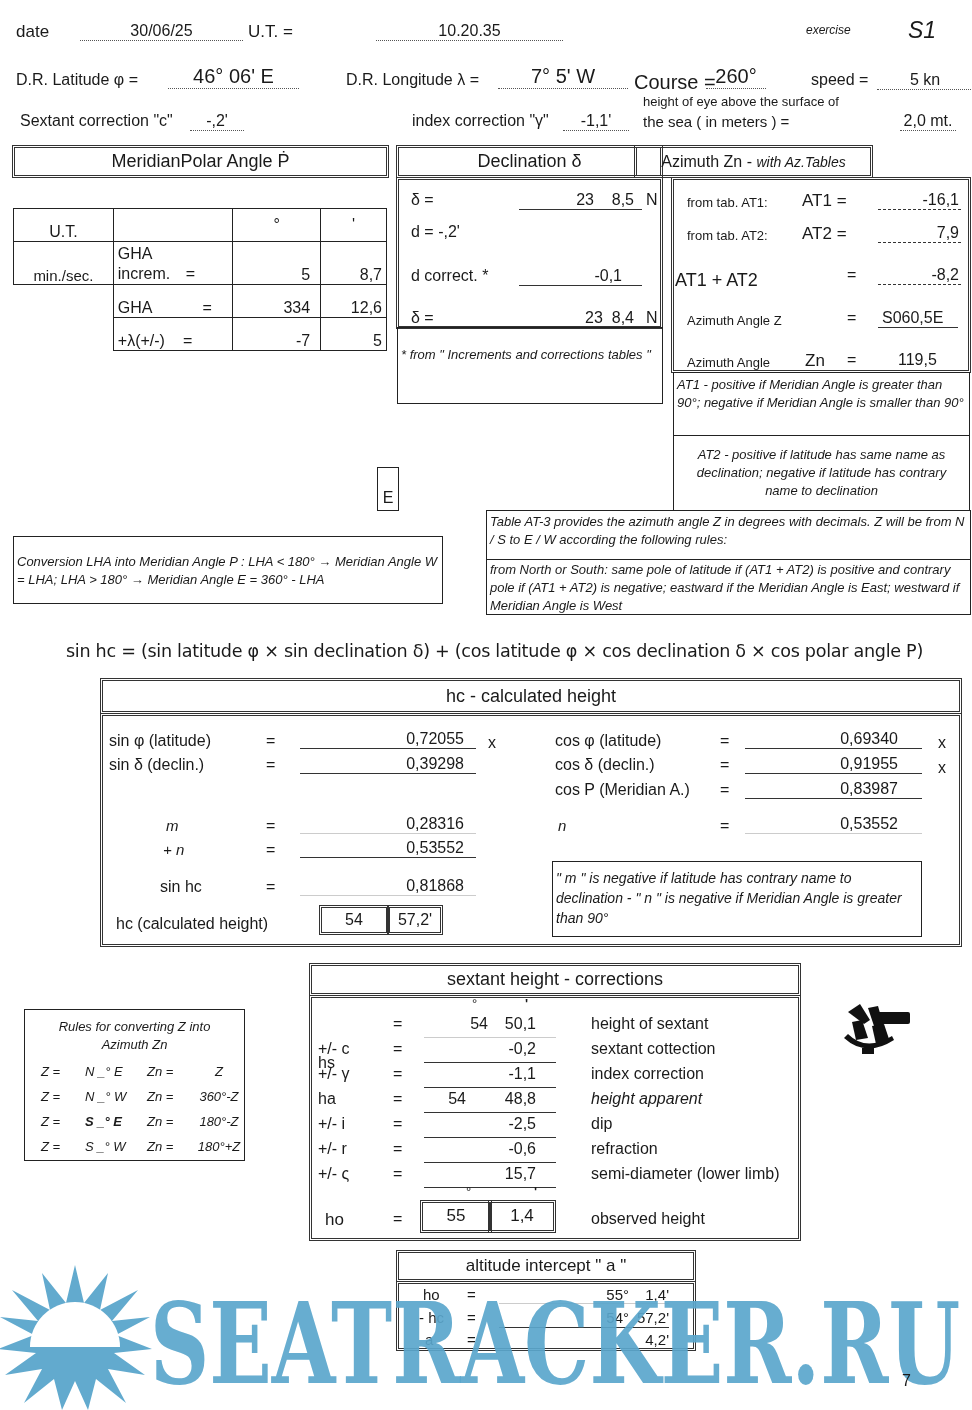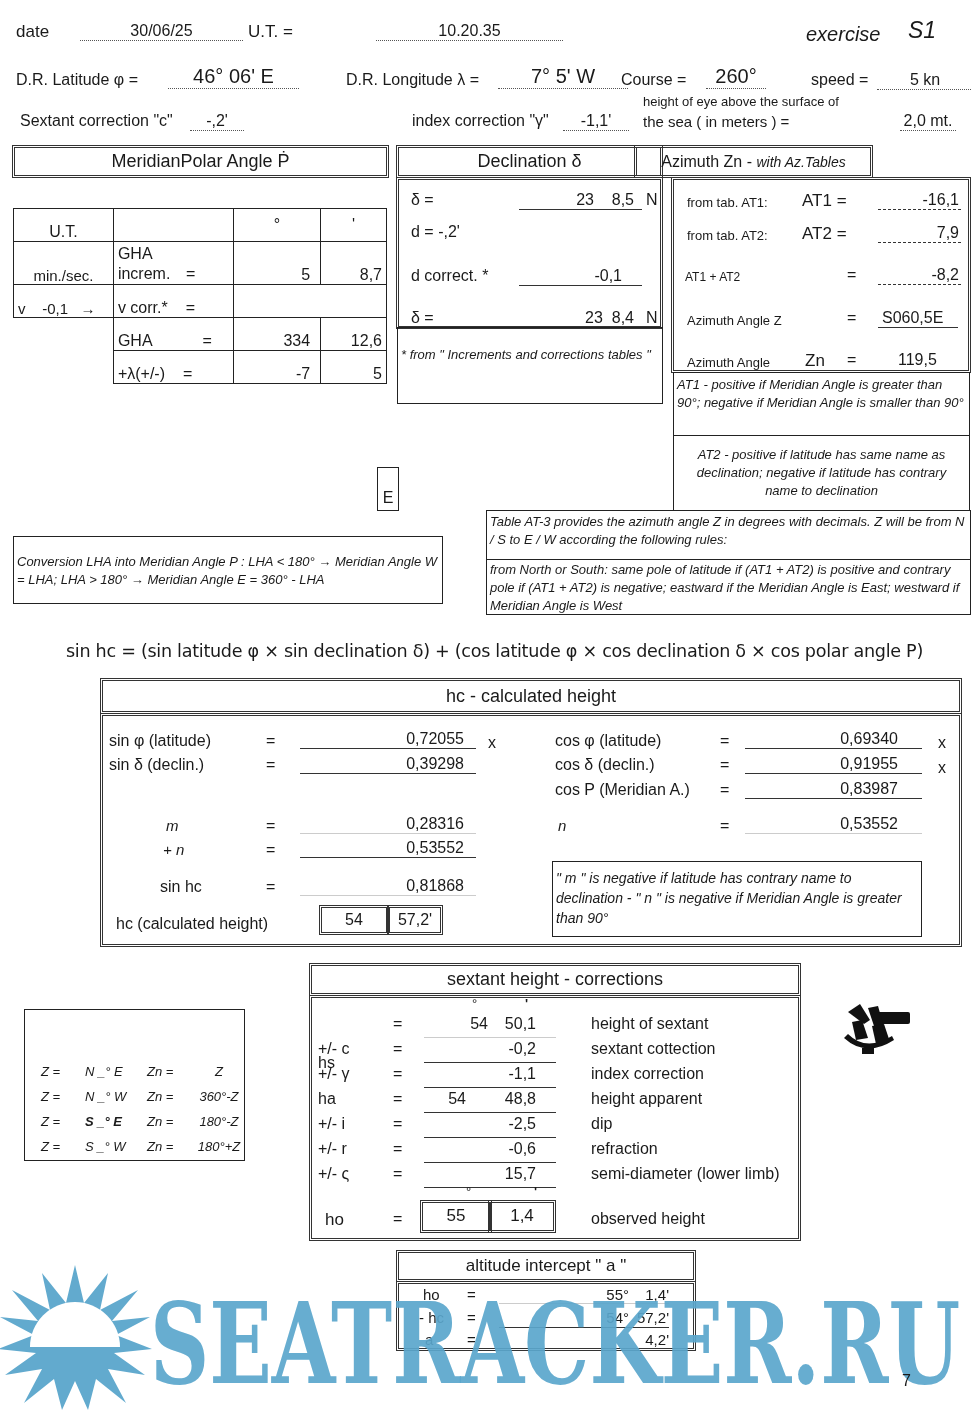--- a/index.html
+++ b/index.html
@@ -29,7 +29,7 @@
   <span class="abs dot" style="left:80px;top:22px;width:163px;font-size:16px;">30/06/25</span>
   <span class="abs" style="left:248px;top:22px;font-size:17px;">U.T.  =</span>
   <span class="abs dot" style="left:376px;top:22px;width:187px;font-size:16px;">10.20.35</span>
-  <span class="abs it" style="left:806px;top:23px;font-size:20px;font-style:italic;">exercise</span>
+  <span class="abs it" style="left:806px;top:23px;font-size:12px;font-style:italic;">exercise</span>
   <span class="abs it" style="left:908px;top:17px;font-size:23px;">S1</span>
 
   <span class="abs" style="left:16px;top:71px;font-size:16px;">D.R. Latitude φ =</span>

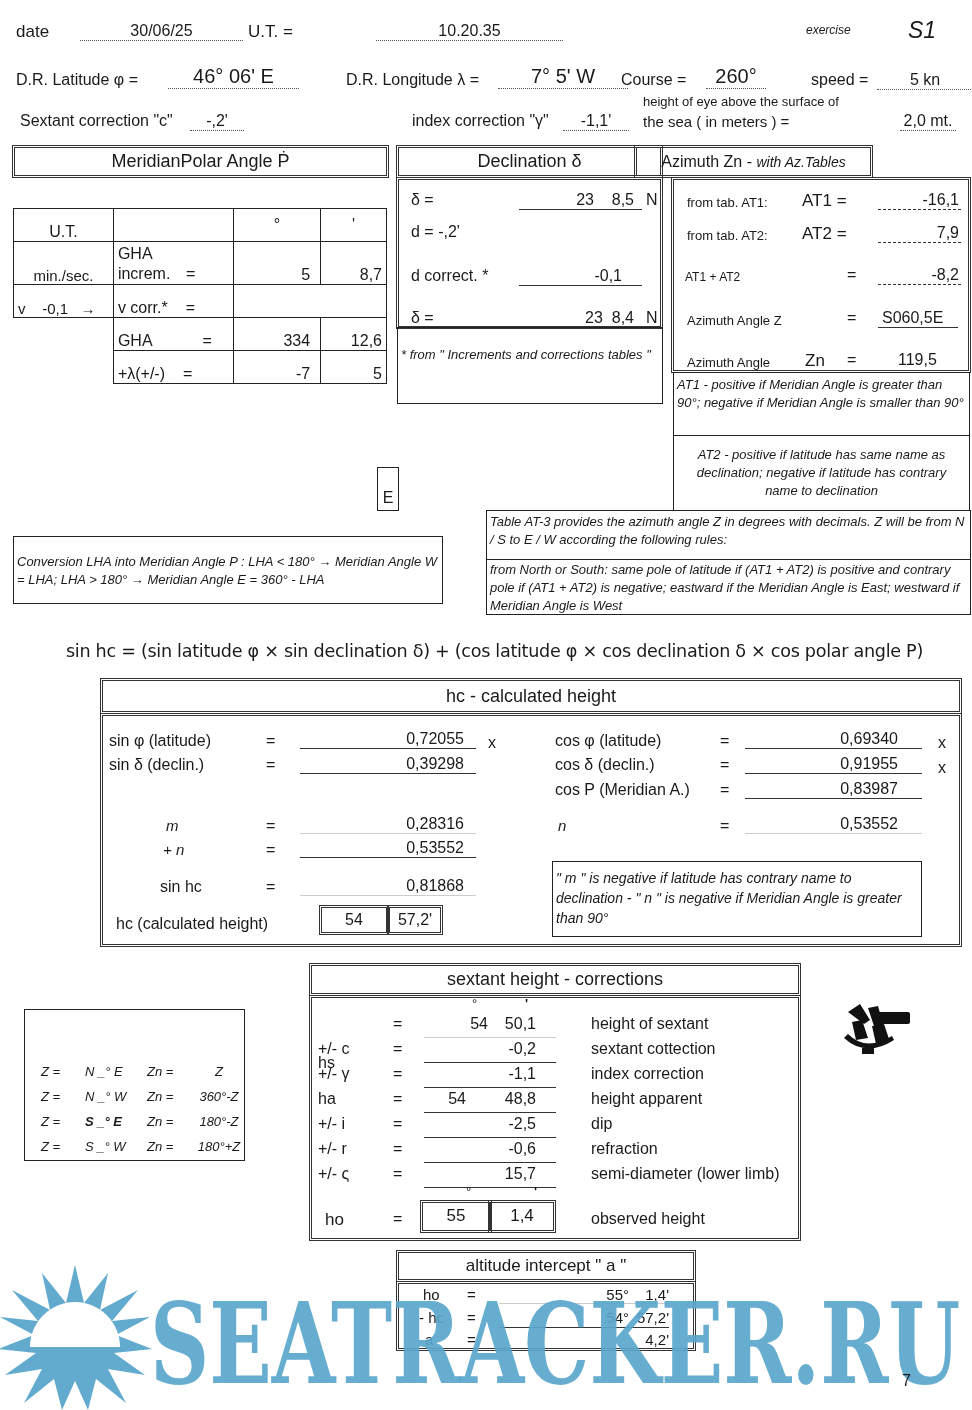--- a/index.html
+++ b/index.html
@@ -36,7 +36,7 @@
   <span class="abs dot" style="left:168px;top:65px;width:131px;font-size:20px;">46° 06' E</span>
   <span class="abs" style="left:346px;top:71px;font-size:16px;">D.R. Longitude λ =</span>
   <span class="abs dot" style="left:498px;top:65px;width:130px;font-size:20px;">7° 5' W</span>
-  <span class="abs" style="left:621px;top:71px;font-size:16px;">Course =</span>
+  <span class="abs" style="left:634px;top:71px;font-size:20px;">Course =</span>
   <span class="abs dot" style="left:706px;top:65px;width:60px;font-size:20px;">260°</span>
   <span class="abs" style="left:811px;top:71px;font-size:16px;">speed =</span>
   <span class="abs dot" style="left:877px;top:71px;width:96px;font-size:16px;">5 kn</span>

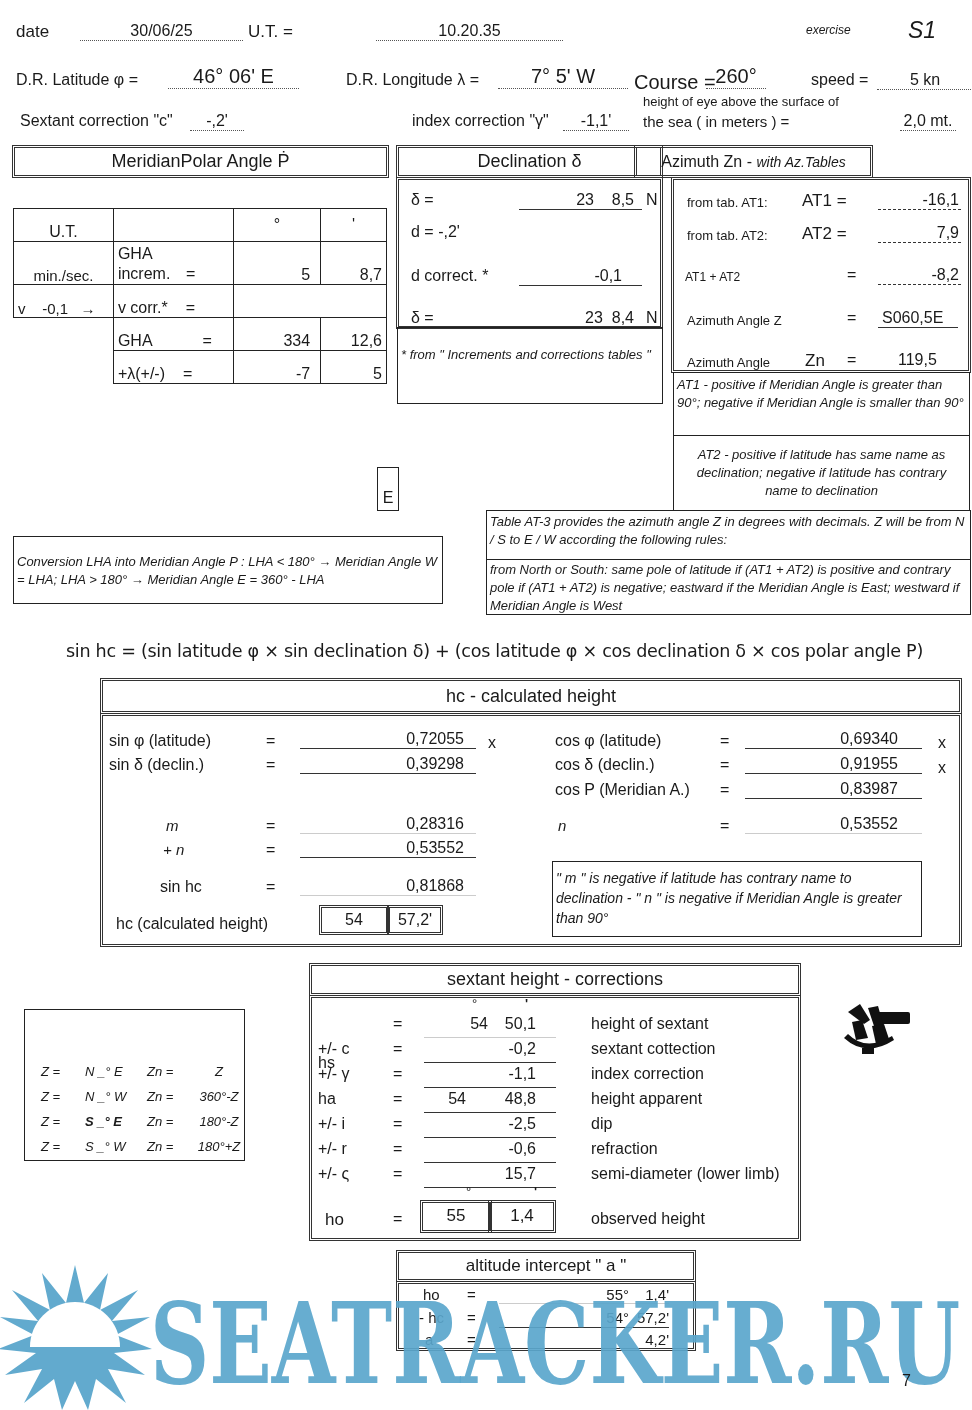--- a/index.html
+++ b/index.html
@@ -111,7 +111,7 @@
   <span class="abs" style="left:13px;top:48px;font-size:13px;">from tab. AT2:</span>
   <span class="abs" style="left:128px;top:44px;font-size:17px;">AT2  =</span>
   <span class="abs r dash" style="left:204px;top:44px;width:83px;padding-right:2px;">7,9</span>
-  <span class="abs" style="left:11px;top:90px;font-size:12px;">AT1 + AT2</span>
+  <span class="abs" style="left:1px;top:90px;font-size:18px;">AT1 + AT2</span>
   <span class="abs" style="left:173px;top:86px;">=</span>
   <span class="abs r dash" style="left:204px;top:86px;width:83px;padding-right:2px;">-8,2</span>
   <span class="abs" style="left:13px;top:133px;font-size:13px;">Azimuth Angle  Z</span>

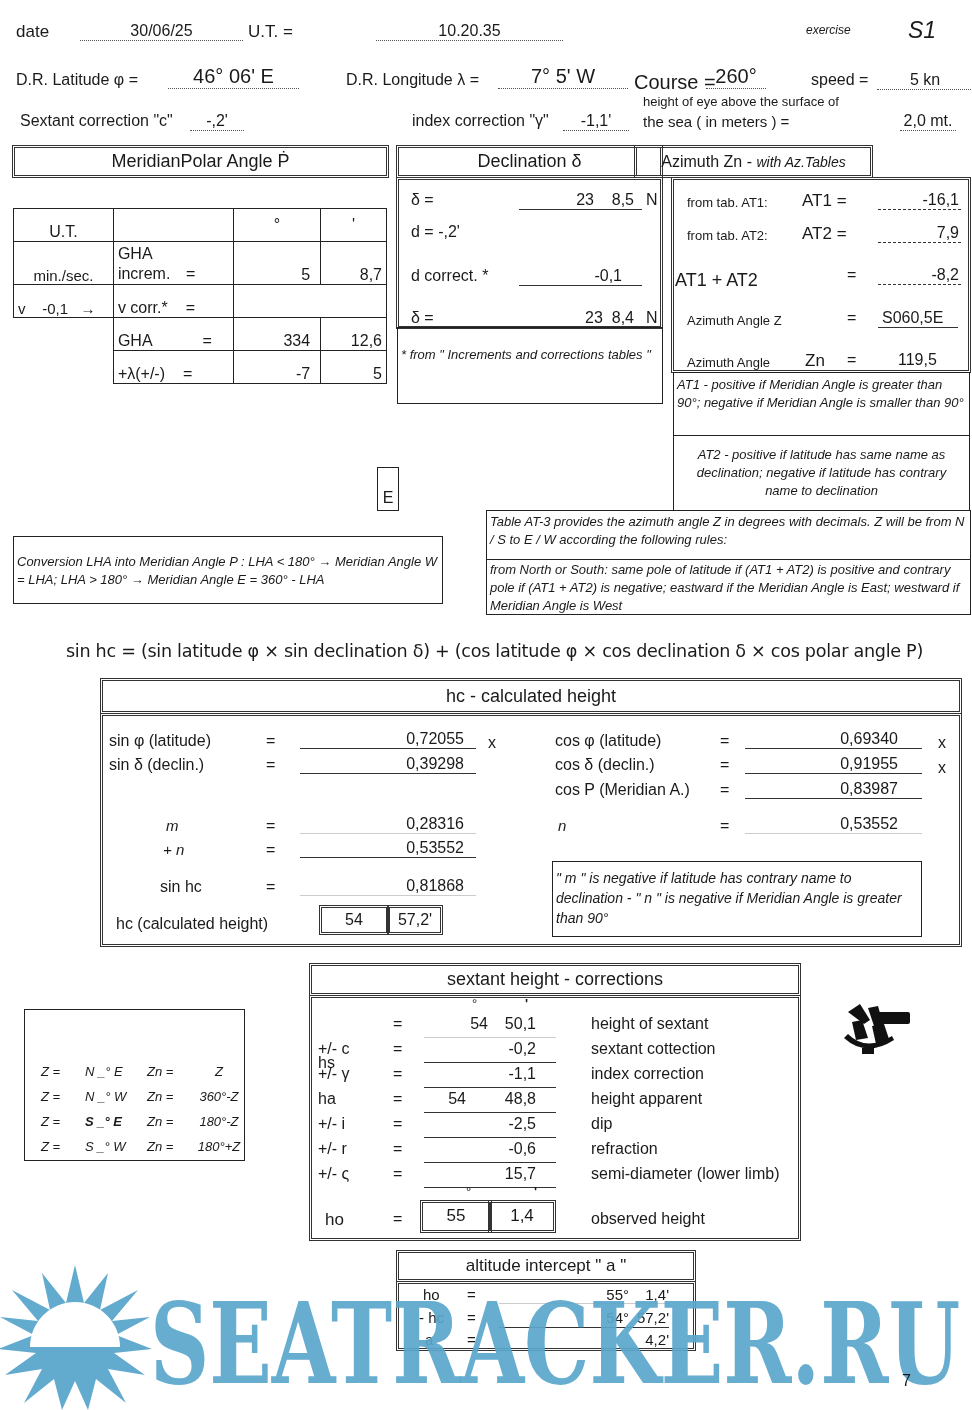--- a/index.html
+++ b/index.html
@@ -65,11 +65,6 @@
     <td style="line-height:20px;"><span style="display:inline-block;width:68px;white-space:normal;">GHA increm.</span><span>=</span></td>
     <td class="r" style="padding-right:10px;">5</td>
     <td class="r">8,7</td>
-  </tr>
-  <tr style="height:33px;">
-    <td style="font-size:15px;white-space:pre;">v    -0,1   →</td>
-    <td><span>v corr.*</span><span style="position:relative;left:18px;">=</span></td>
-    <td colspan="2"></td>
   </tr>
   <tr style="height:33px;">
     <td style="border:none;"></td>

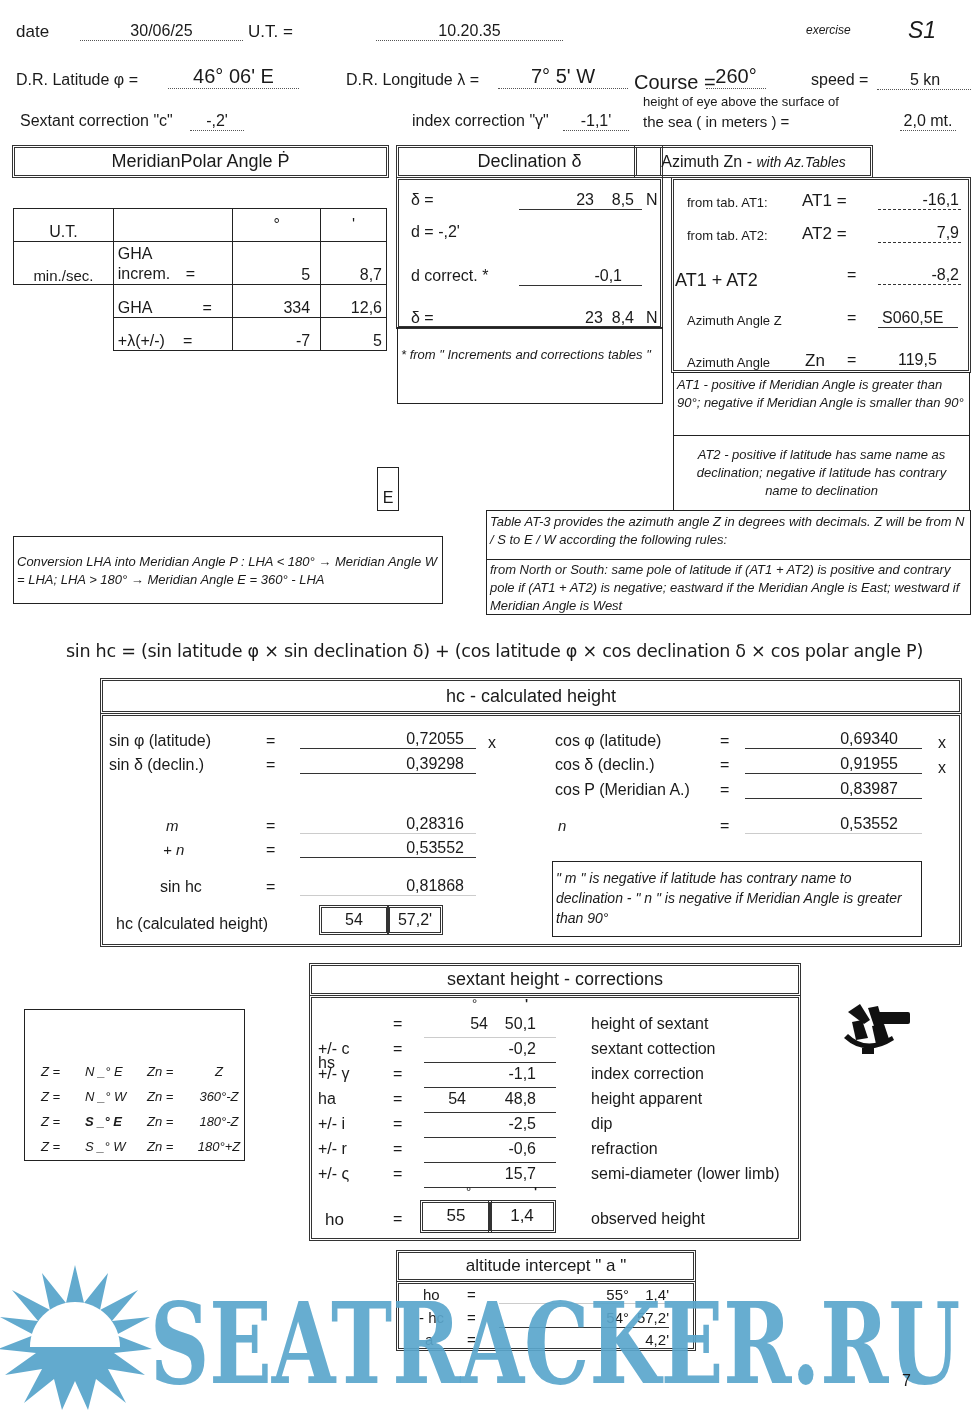--- a/index.html
+++ b/index.html
@@ -173,6 +173,7 @@
 </div>
 
 <div class="abs sgl it" style="left:24px;top:1009px;width:221px;height:152px;font-size:13px;">
+  <div class="c" style="padding:8px 20px 0;white-space:normal;line-height:18px;">Rules for converting Z into Azimuth Zn</div>
   <div style="position:absolute;left:16px;top:54px;width:200px;">
     <div style="display:flex;height:25px;">
         <span style="width:44px;">Z =</span>

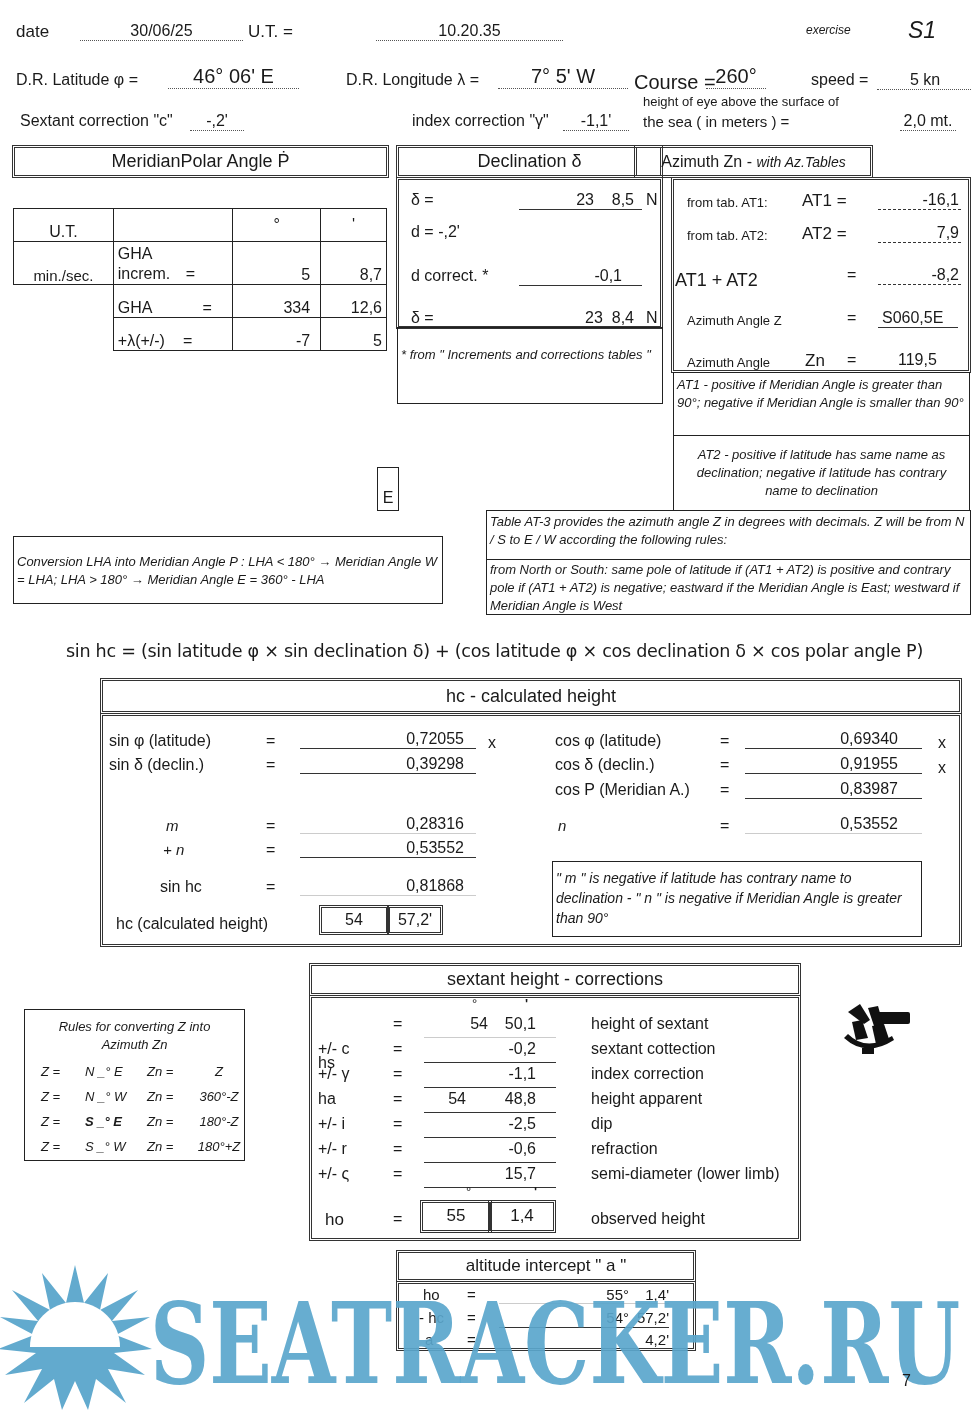--- a/index.html
+++ b/index.html
@@ -236,7 +236,7 @@
       <span class="abs uline" style="left:106px;width:132px;height:23px;"></span>
       <span class="abs r" style="left:106px;width:42px;">54</span>
         <span class="abs r" style="left:170px;width:48px;">48,8</span>
-      <span class="abs" style="left:273px;">height apparent</span>
+      <span class="abs" style="left:273px;font-style:italic;">height apparent</span>
     </div>
     <div style="position:relative;height:25px;">
       <span class="abs" style="left:0;">+/- i</span>

